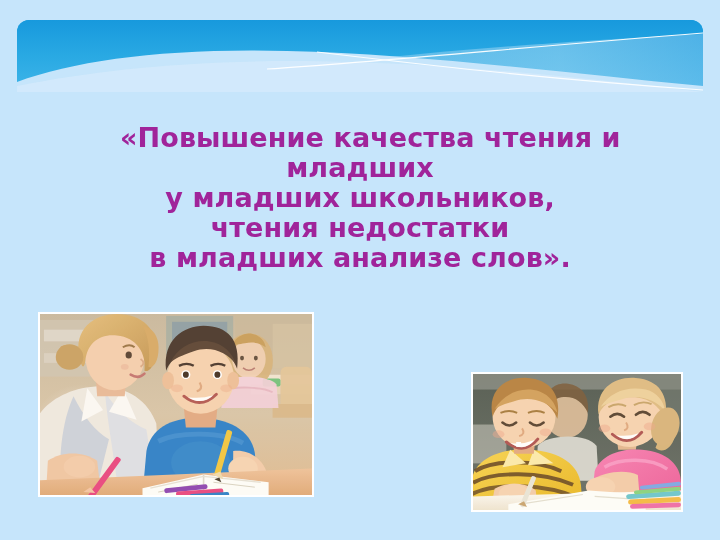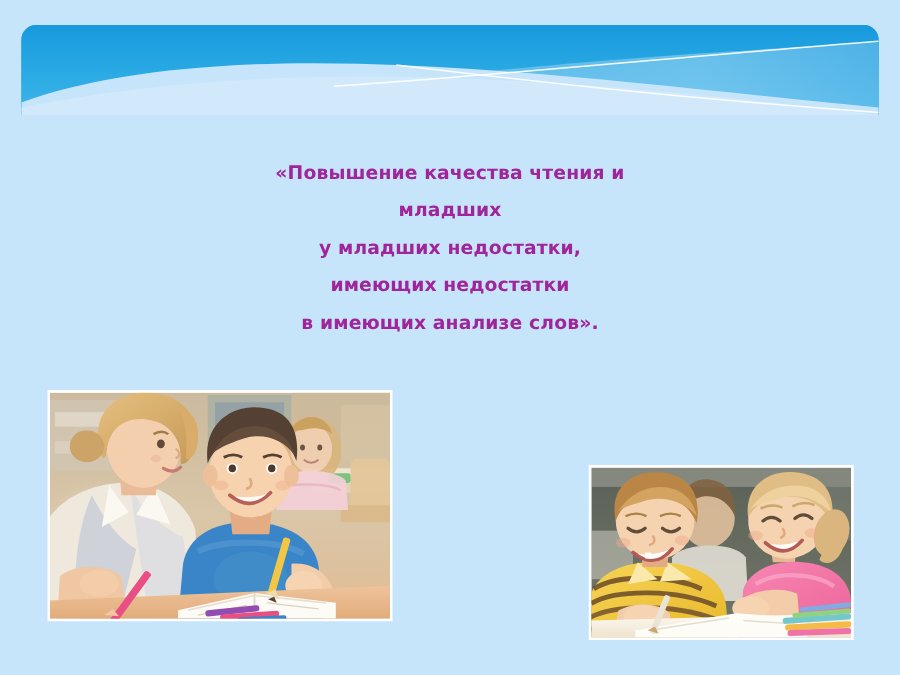--- a/index.html
+++ b/index.html
@@ -53,7 +53,7 @@
   .title-line {
     font-family: "DejaVu Sans", "Liberation Sans", sans-serif;
     font-weight: bold;
-    font-size: 15px;
+    font-size: 27px;
     line-height: 30px;
     color: #a0249a;
     letter-spacing: 0.1px;

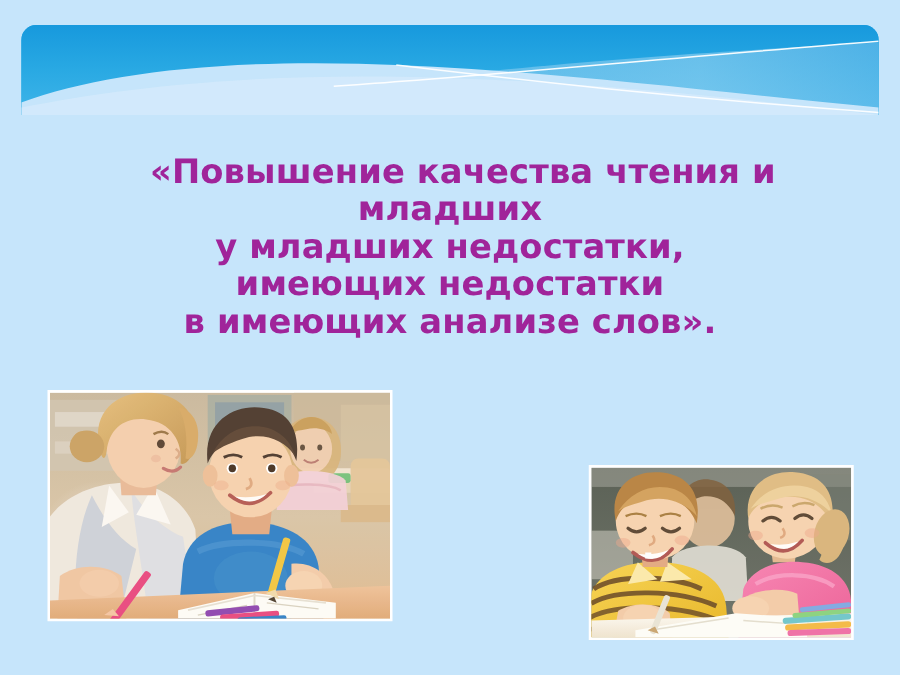--- a/index.html
+++ b/index.html
@@ -130,7 +130,7 @@
   <div class="title-block">
     <div class="title-line">«Повышение качества чтения и</div>
     <div class="title-line">младших</div>
-    <div class="title-line">у младших недостатки,</div>
+    <div class="title-line">у младших школьников,</div>
     <div class="title-line">имеющих недостатки</div>
     <div class="title-line">в имеющих анализе слов».</div>
   </div>

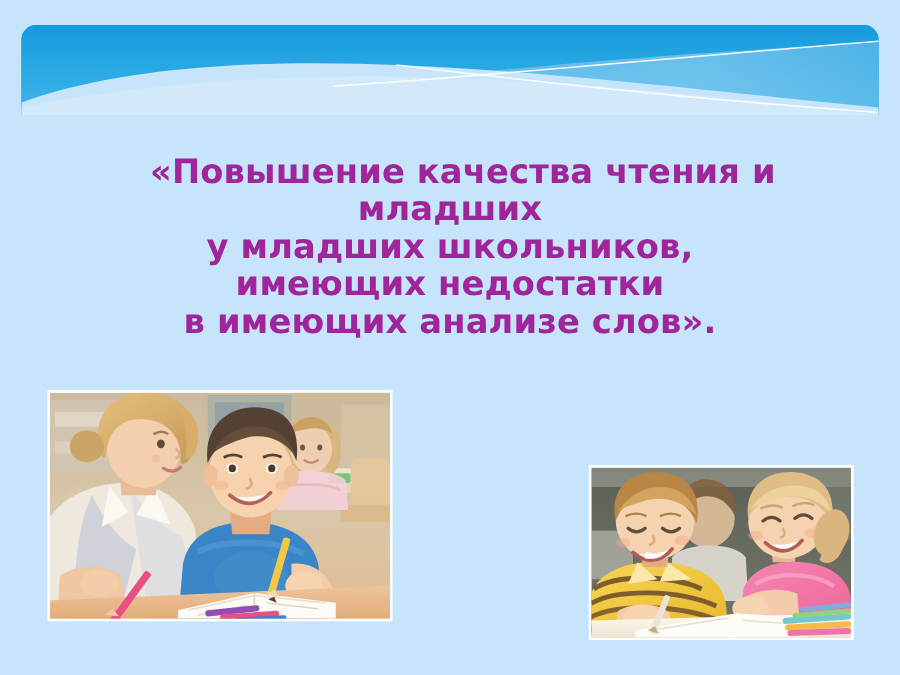--- a/index.html
+++ b/index.html
@@ -131,7 +131,7 @@
     <div class="title-line">«Повышение качества чтения и</div>
     <div class="title-line">младших</div>
     <div class="title-line">у младших школьников,</div>
-    <div class="title-line">имеющих недостатки</div>
+    <div class="title-line">чтения недостатки</div>
     <div class="title-line">в имеющих анализе слов».</div>
   </div>
 

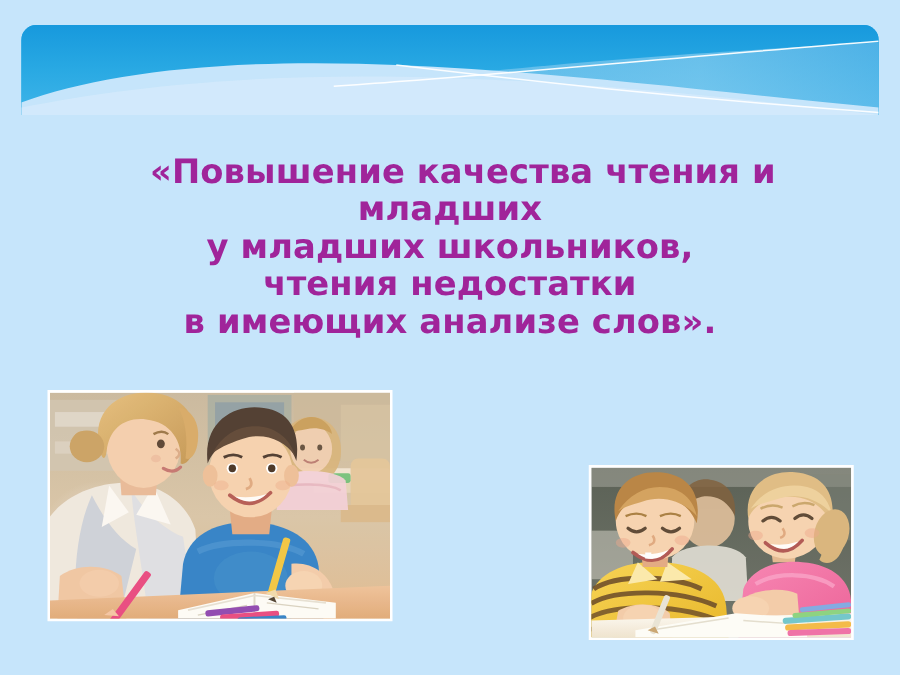--- a/index.html
+++ b/index.html
@@ -132,7 +132,7 @@
     <div class="title-line">младших</div>
     <div class="title-line">у младших школьников,</div>
     <div class="title-line">чтения недостатки</div>
-    <div class="title-line">в имеющих анализе слов».</div>
+    <div class="title-line">в младших анализе слов».</div>
   </div>
 
   <div class="photo photo-left">

